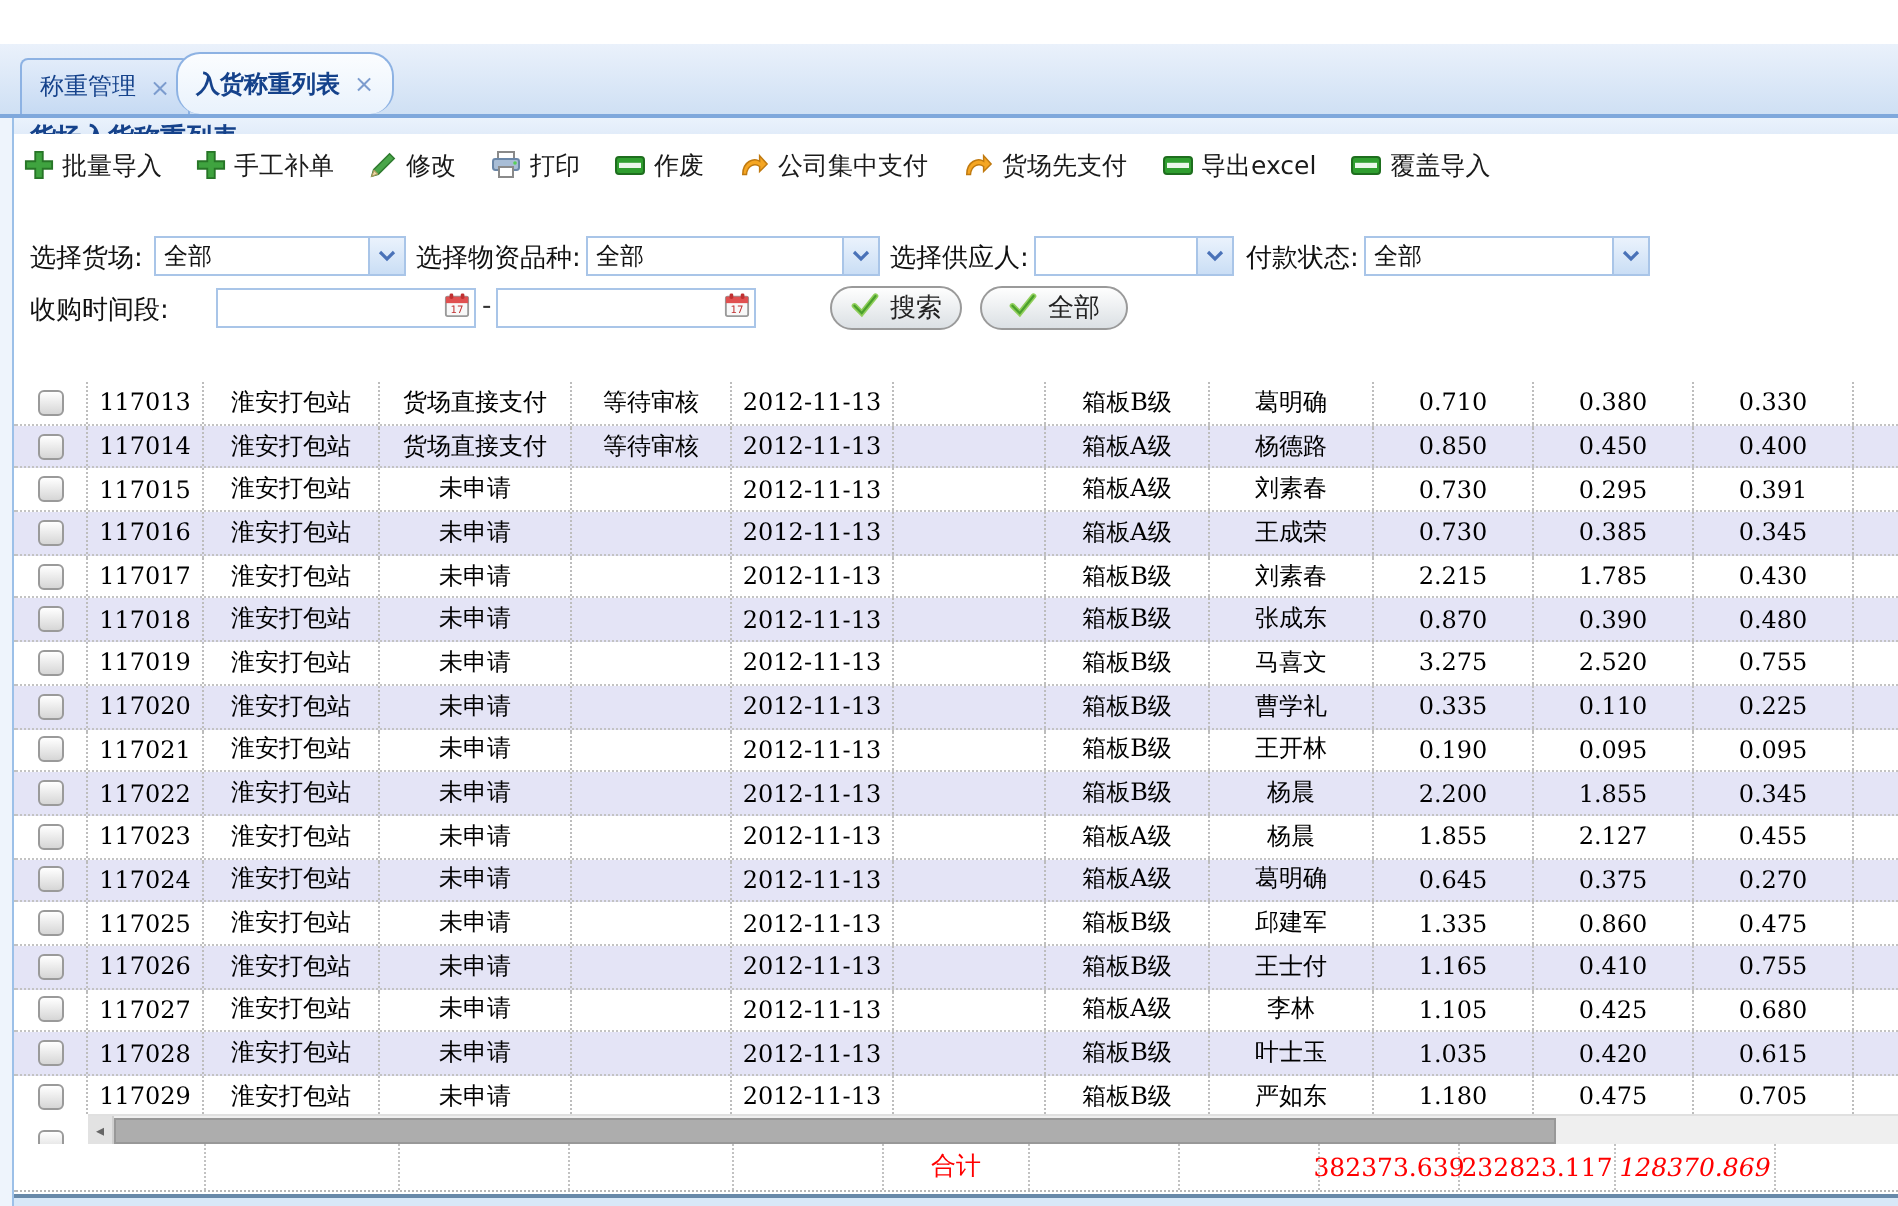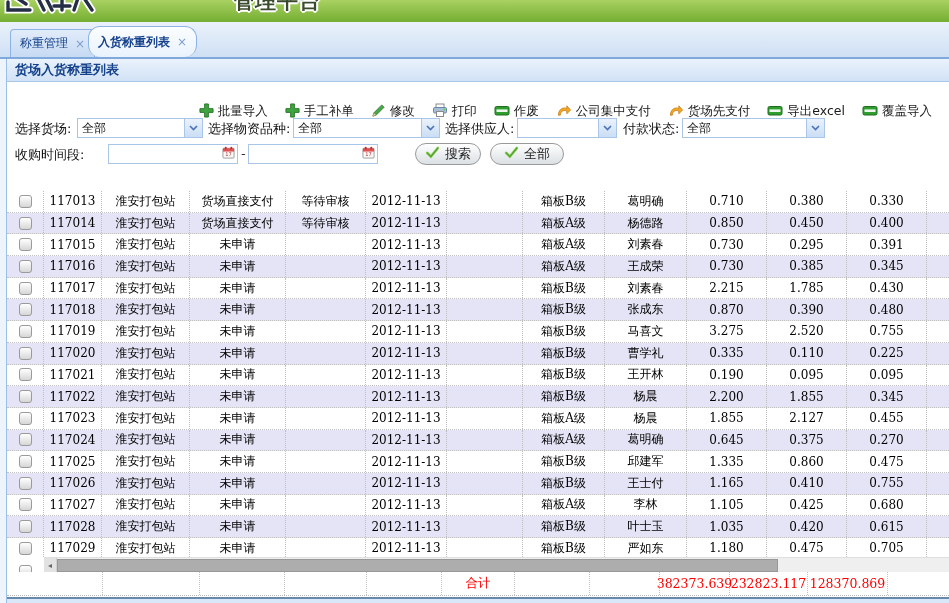--- a/index.html
+++ b/index.html
@@ -104,25 +104,6 @@
 
 <div class="screen">
 
-  <div class="app-header">
-    <div class="app-logo">
-      <svg width="120" height="16" viewBox="0 0 120 16">
-        <g stroke="#ffffff" stroke-width="7" fill="none" stroke-linecap="round">
-          <path d="M4 2 L4 10 L26 10 M10 -4 L22 4"></path>
-            <path d="M34 -2 L40 10 M48 10 L42 -2"></path>
-            <path d="M58 -4 L58 10 M50 6 L66 6"></path>
-            <path d="M74 -2 L70 10 M80 -2 L88 10"></path>
-        </g>
-        <g stroke="#242e44" stroke-width="3.4" fill="none" stroke-linecap="round">
-          <path d="M4 2 L4 10 L26 10 M10 -4 L22 4"></path>
-            <path d="M34 -2 L40 10 M48 10 L42 -2"></path>
-            <path d="M58 -4 L58 10 M50 6 L66 6"></path>
-            <path d="M74 -2 L70 10 M80 -2 L88 10"></path>
-        </g>
-      </svg>
-    </div>
-    <div class="app-title">管理平台</div>
-  </div>
 
   <div class="tabbar">
     <div class="tab inactive">

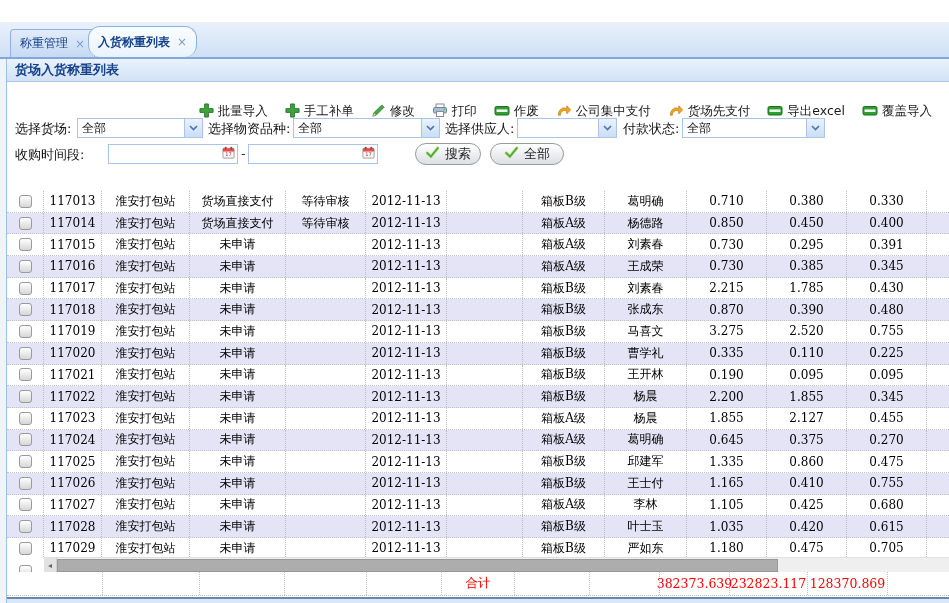--- a/index.html
+++ b/index.html
@@ -34,8 +34,8 @@
     background:linear-gradient(#eaf2fc,#d2e2f5);border-bottom:1px solid #a9c5e8;}
 
   
-  .toolbar{position:absolute;top:36px;left:0;right:0;height:33px;display:flex;
-    align-items:center;padding-left:24px;background:#fff;justify-content:flex-end;}
+  .toolbar{position:absolute;top:8px;left:0;right:0;height:33px;display:flex;
+    align-items:center;padding-left:5px;background:#fff;}
   .tbtn{display:flex;align-items:center;gap:4px;margin-right:17px;font-size:12.5px;
     color:#1a1a1a;white-space:nowrap;cursor:default;}
   .tbtn svg{flex:none;}

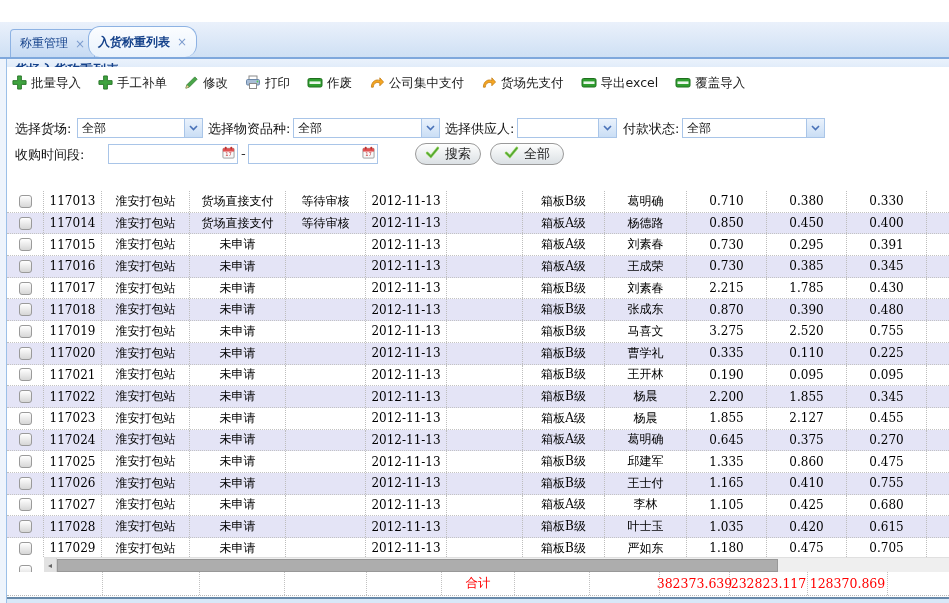--- a/index.html
+++ b/index.html
@@ -94,7 +94,7 @@
     border-right:1px dotted #c2c2c2;box-sizing:border-box;white-space:nowrap;}
   .s0{width:96px;} .s1{width:97px;} .s2{width:85px;} .s3{width:82px;} .s4{width:75px;}
   .s5{width:73px;} .s6{width:75px;} .s7{width:70px;} .s8{width:70px;} .s9{width:78px;}
-  .s10{width:80px;} .sfill{flex:1;border-right:none;}
+  .s10{width:80px;font-style:italic;} .sfill{flex:1;border-right:none;}
 
   .bottom-line{position:absolute;top:538px;left:0;right:0;height:2px;background:#6889a9;}
   .bottom-strip{position:absolute;top:540px;left:0;right:0;height:4px;background:#d8e8f8;}

